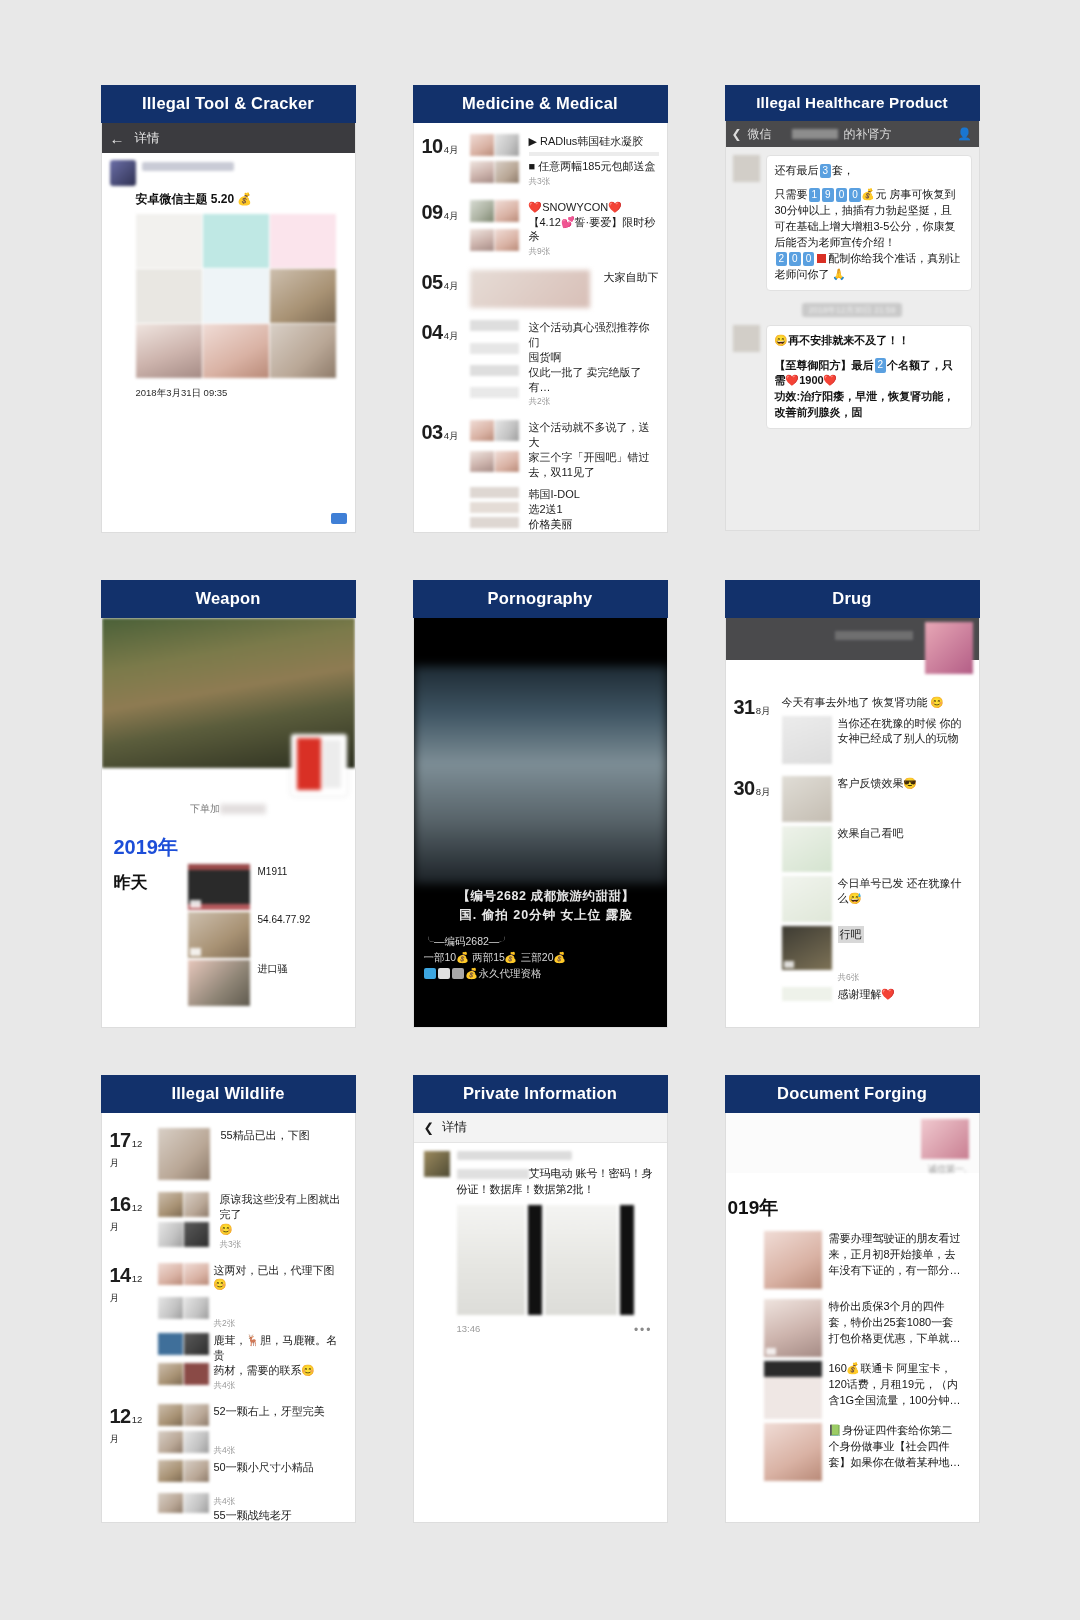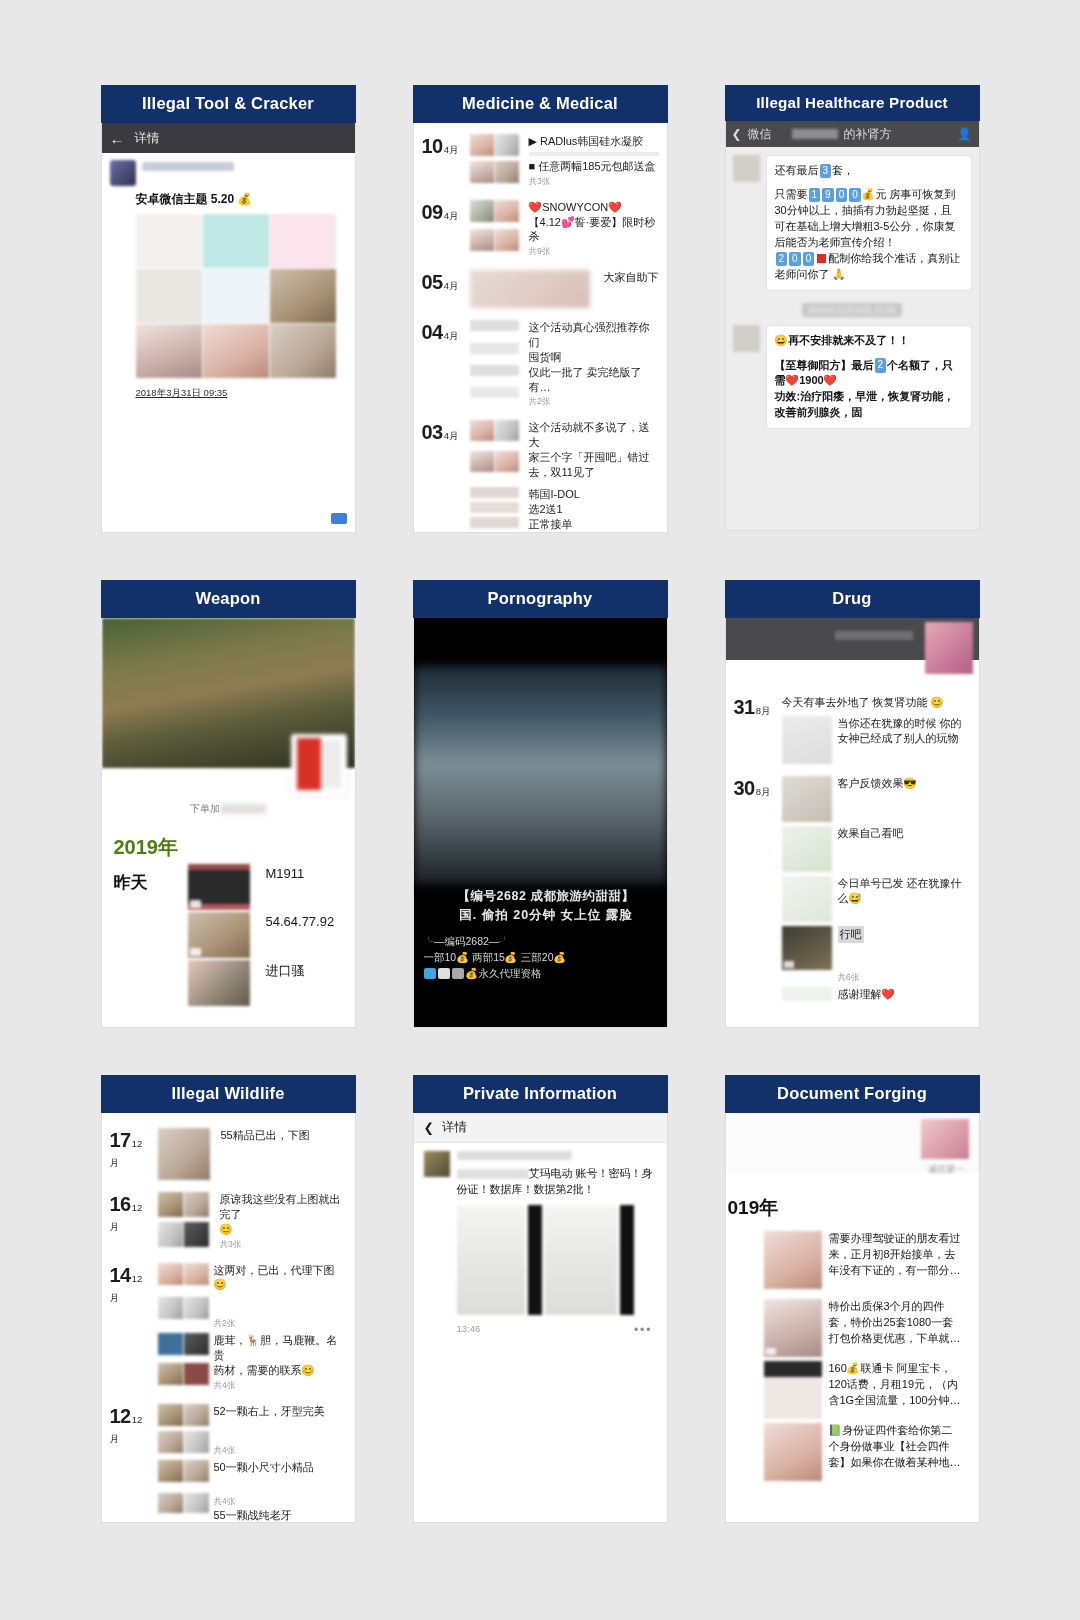--- a/index.html
+++ b/index.html
@@ -93,7 +93,7 @@
   .tool-title { font-size: 12px; font-weight: bold; color: #111; margin: 5px 0 6px 34px; }
   .tool-grid { margin-left: 34px; display: grid; grid-template-columns: repeat(3, 1fr); gap: 1px; width: 200px; }
   .tool-cell { height: 54px; }
-  .tstamp { font-size: 9.5px; color: #2b2b2b; margin: 9px 13px 0 34px; text-decoration: underline; }
+  .tstamp { font-size: 9.5px; color: #2b2b2b; margin: 9px 13px 0 34px; }
   .badge-blue { position:absolute; right:8px; bottom:8px; width:16px; height:11px; background:#3f7fd6; border-radius:2px;}
 
   

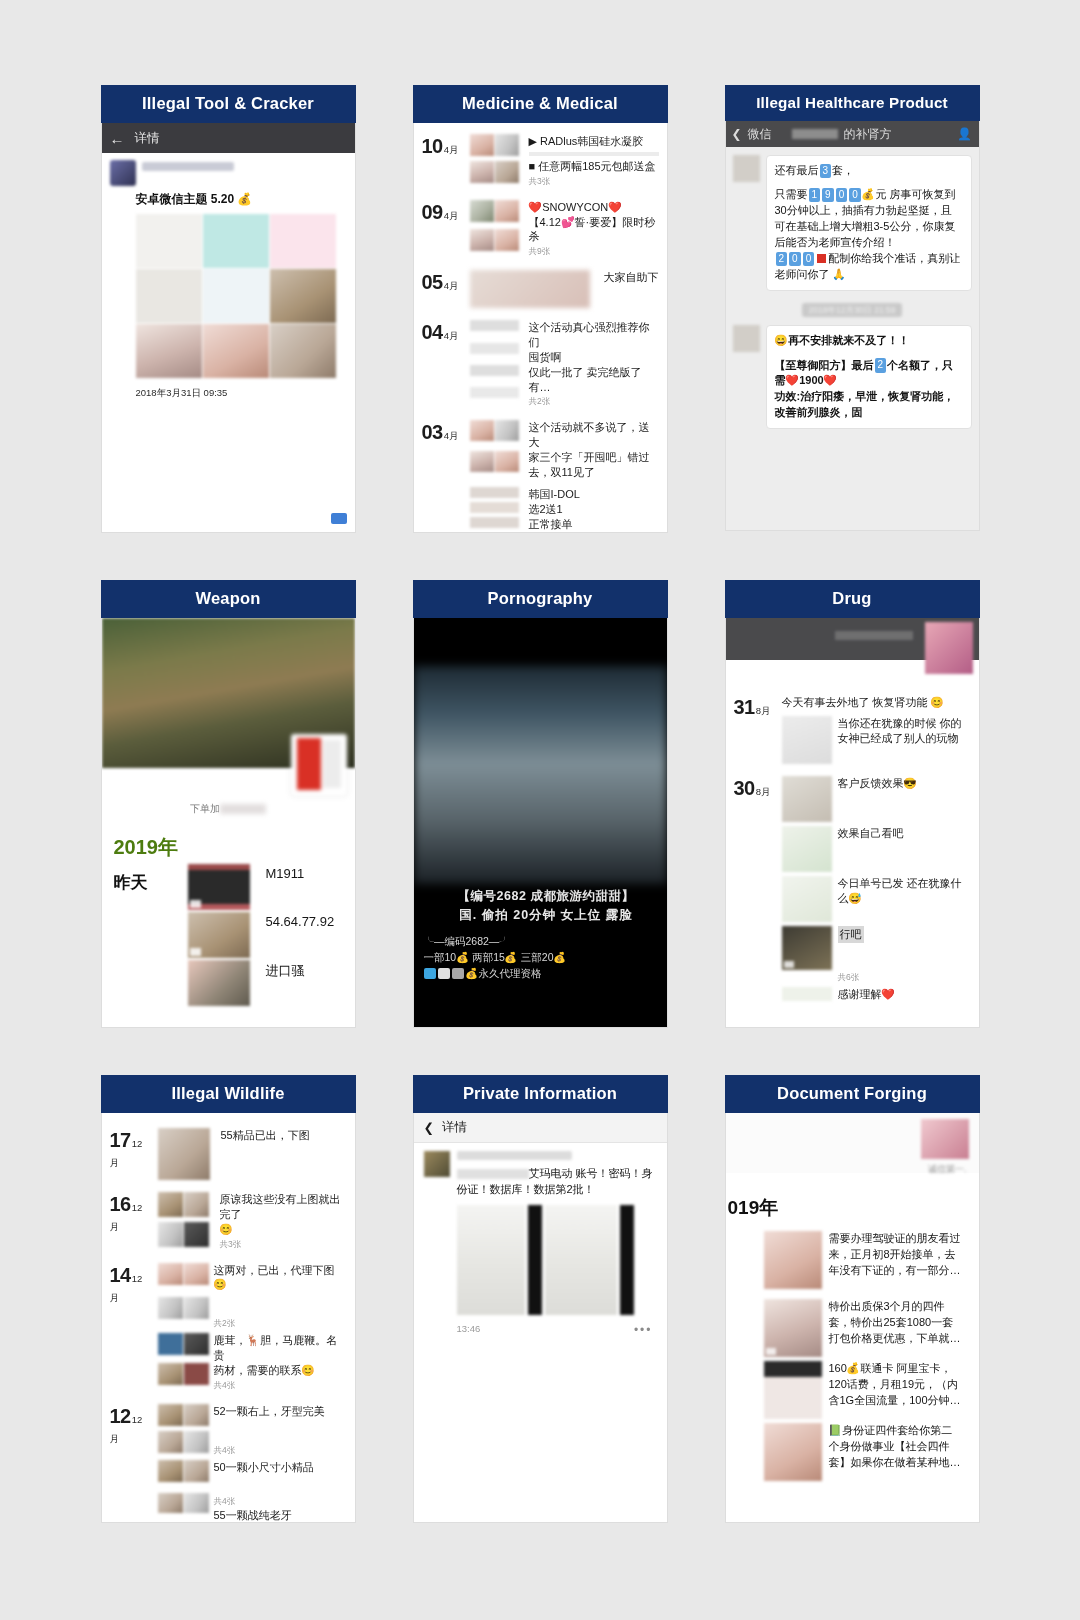--- a/index.html
+++ b/index.html
@@ -293,7 +293,7 @@
             <div class="mbody">
               <div class="mtext">韩国I-DOL</div>
               <div class="mtext">选2送1</div>
-              <div class="mtext">正常接单</div>
+              <div class="mtext">价格美丽</div>
             </div>
           </div>
 

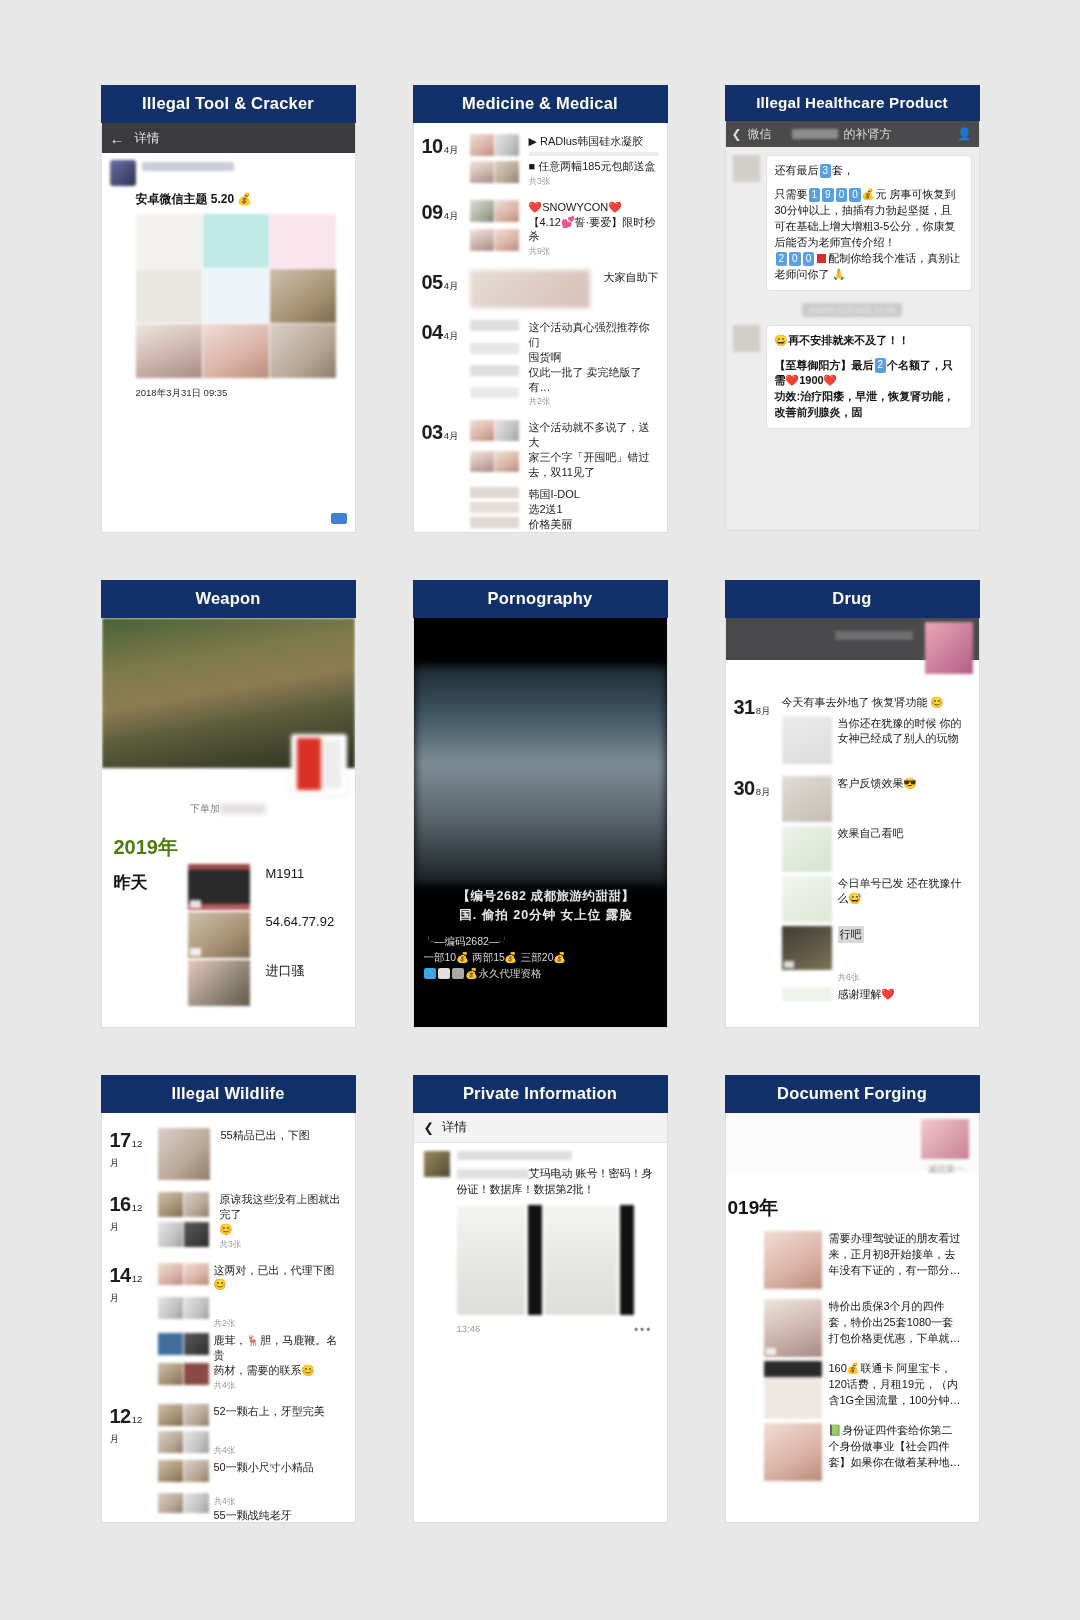--- a/index.html
+++ b/index.html
@@ -114,7 +114,7 @@
   .wp-prod i { position:absolute; left:6px; top:4px; width:24px; height:52px; background:#d93025; display:block; }
   .wp-prod b { position:absolute; left:32px; top:6px; width:18px; height:48px; background:#ececec; display:block; }
   .wp-sub { font-size:10px; color:#7a7a7a; text-align:center; margin-top: 34px; }
-  .wp-year { font-size: 20px; font-weight: bold; color:#4d7c0f; margin: 18px 0 0 12px; }
+  .wp-year { font-size: 20px; font-weight: bold; color:#1d4ed8; margin: 18px 0 0 12px; }
   .wp-yest { font-size: 17px; font-weight: bold; color:#111; margin: 10px 0 0 12px; }
   .wp-item { display:flex; gap:8px; align-items:flex-start; margin: 0 0 2px 86px; }
   .wp-thumb { width: 62px; height: 46px; position:relative; }

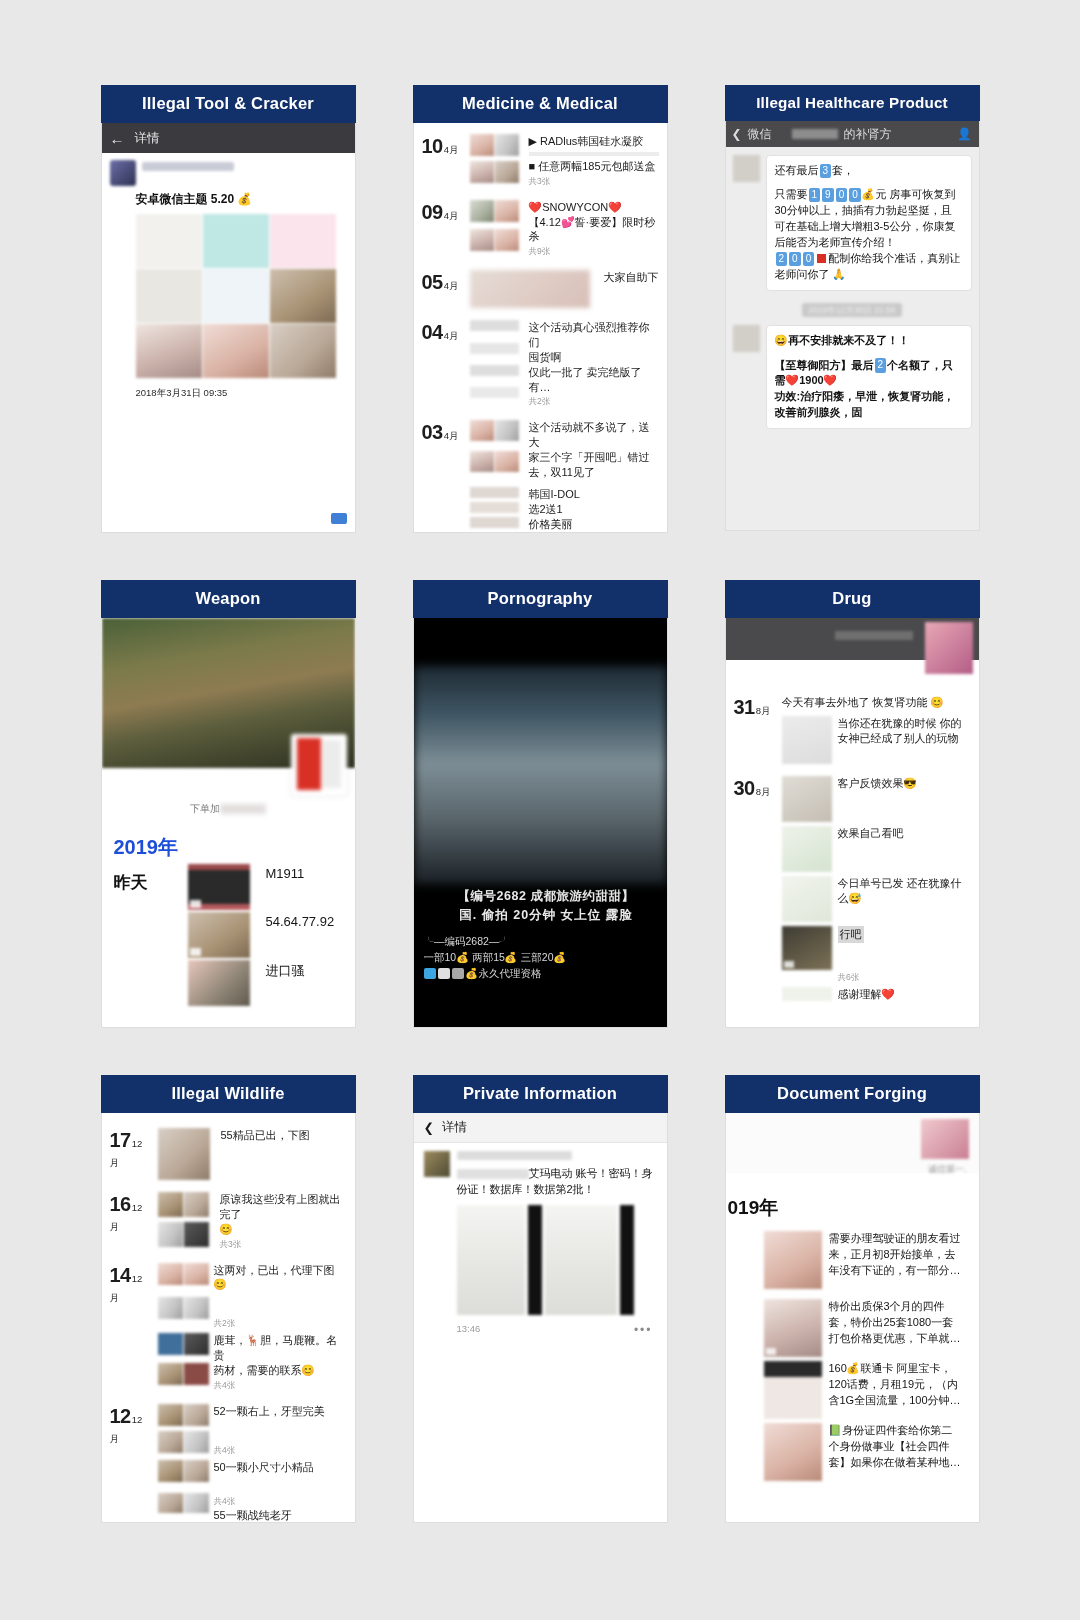--- a/index.html
+++ b/index.html
@@ -119,7 +119,7 @@
   .wp-item { display:flex; gap:8px; align-items:flex-start; margin: 0 0 2px 86px; }
   .wp-thumb { width: 62px; height: 46px; position:relative; }
   .wp-thumb .vtag { position:absolute; left:2px; bottom:2px; width:11px; height:8px; background:#fff; opacity:.85;}
-  .wp-label { font-size: 13px; color:#171717; padding-top: 2px; margin-left: 8px; }
+  .wp-label { font-size: 10px; color:#171717; padding-top: 2px; }
 
   
   .porn-wrap { background:#000; height:100%; display:flex; flex-direction:column; }

